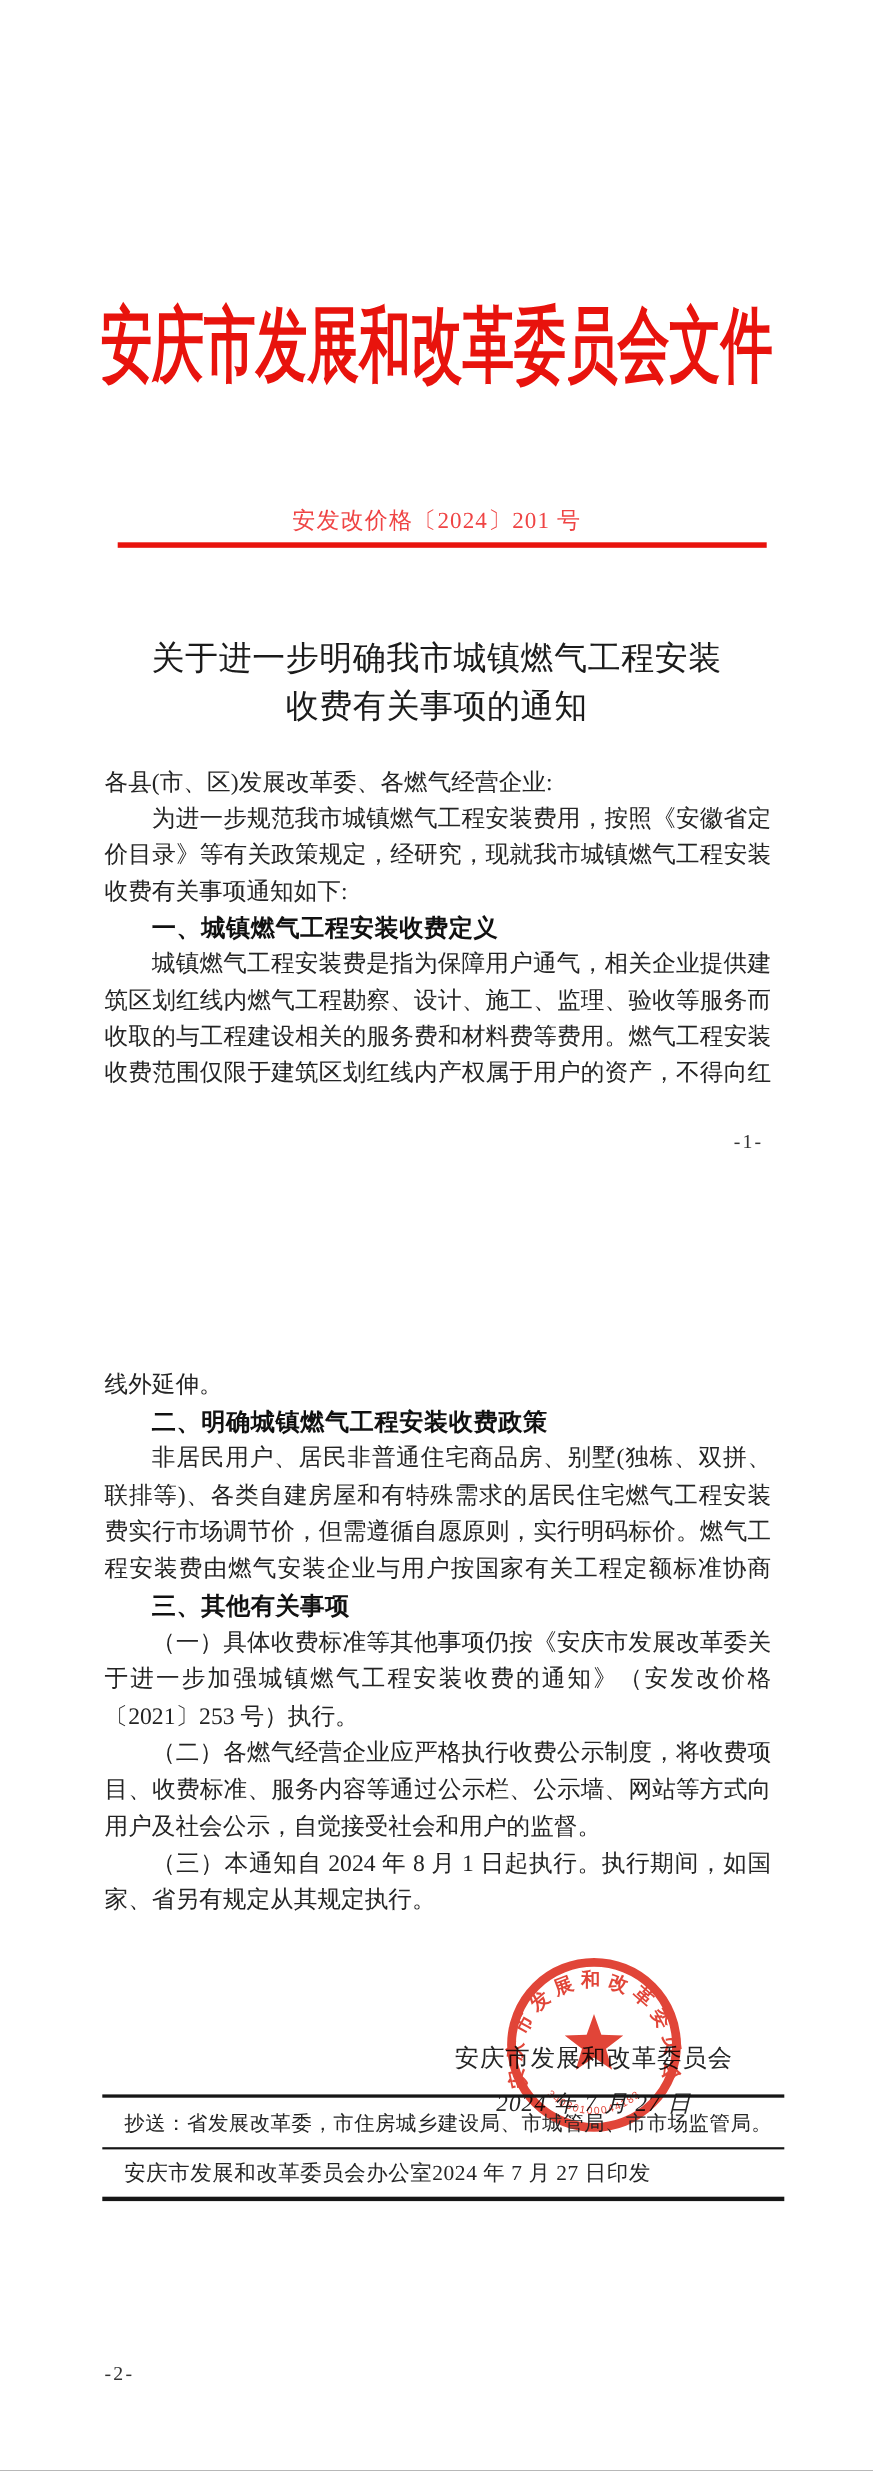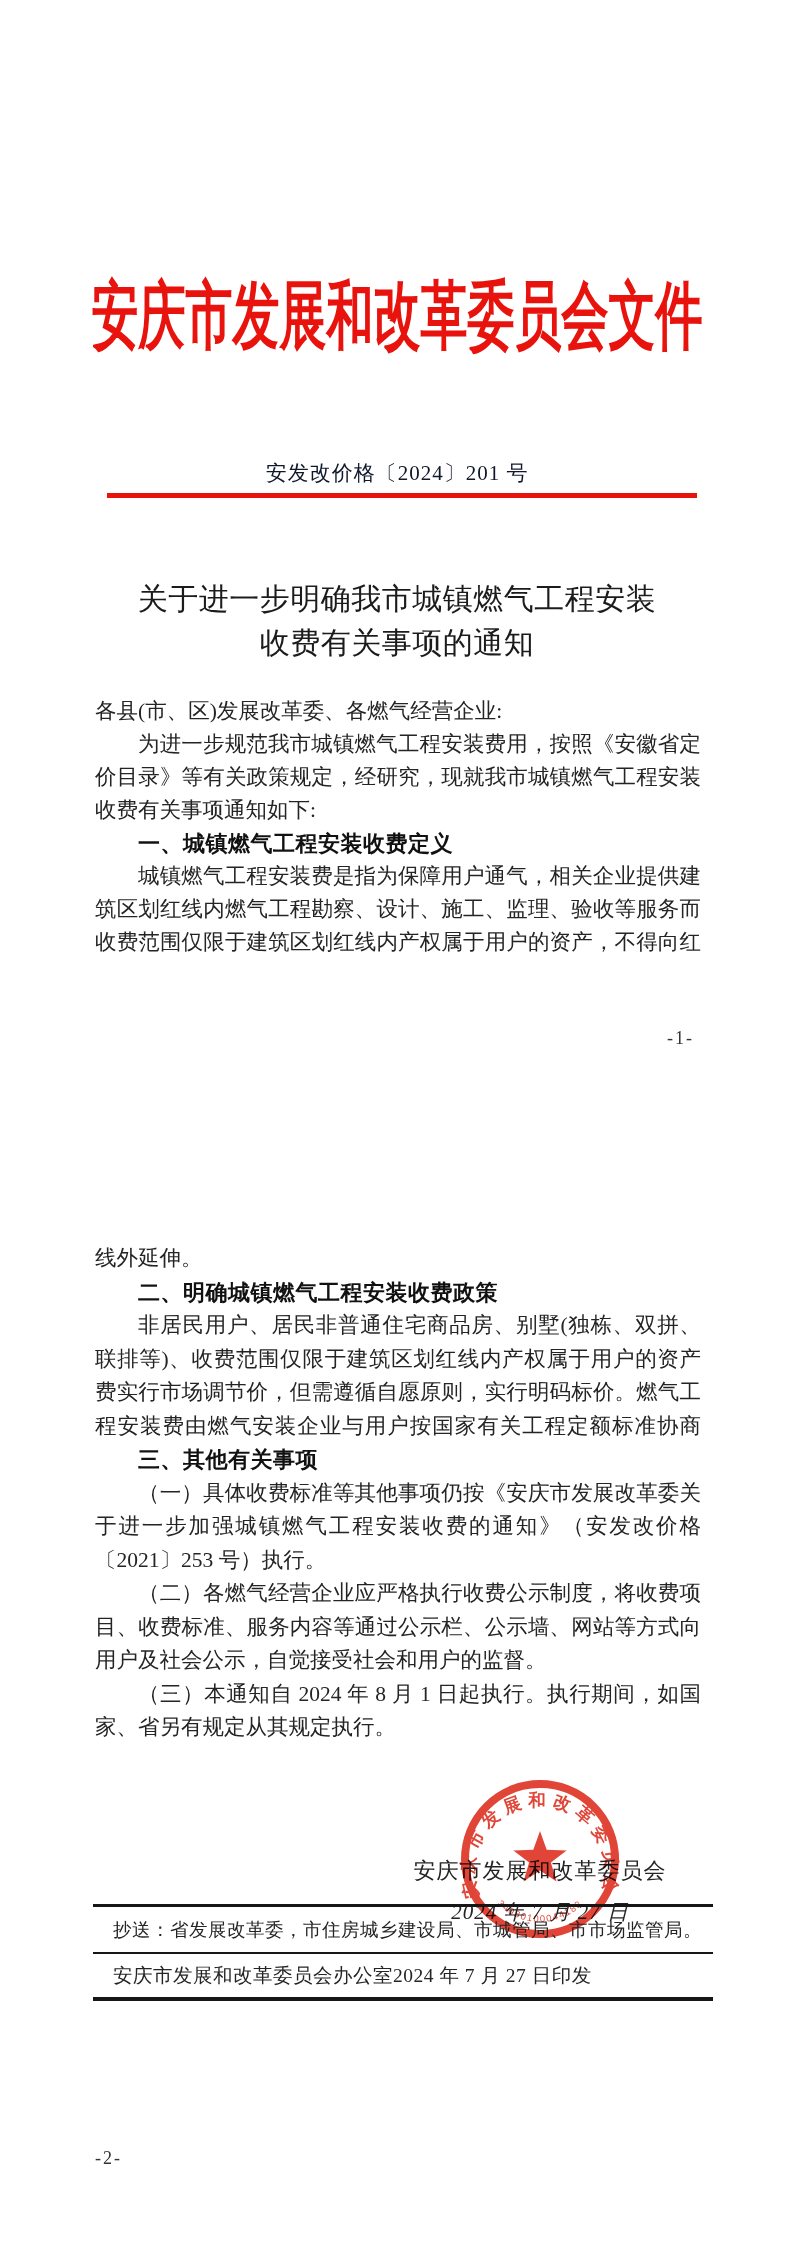--- a/index.html
+++ b/index.html
@@ -19,7 +19,7 @@
   }
   .doc-number{
     position:absolute;top:460px;left:0;width:794px;text-align:center;
-    font-size:21px;line-height:26px;color:#0f172a;letter-spacing:1px;
+    font-size:21px;line-height:26px;color:#ef4444;letter-spacing:1px;
   }
   .red-rule{position:absolute;top:493px;left:107px;width:590px;height:5px;}
   .doc-title{

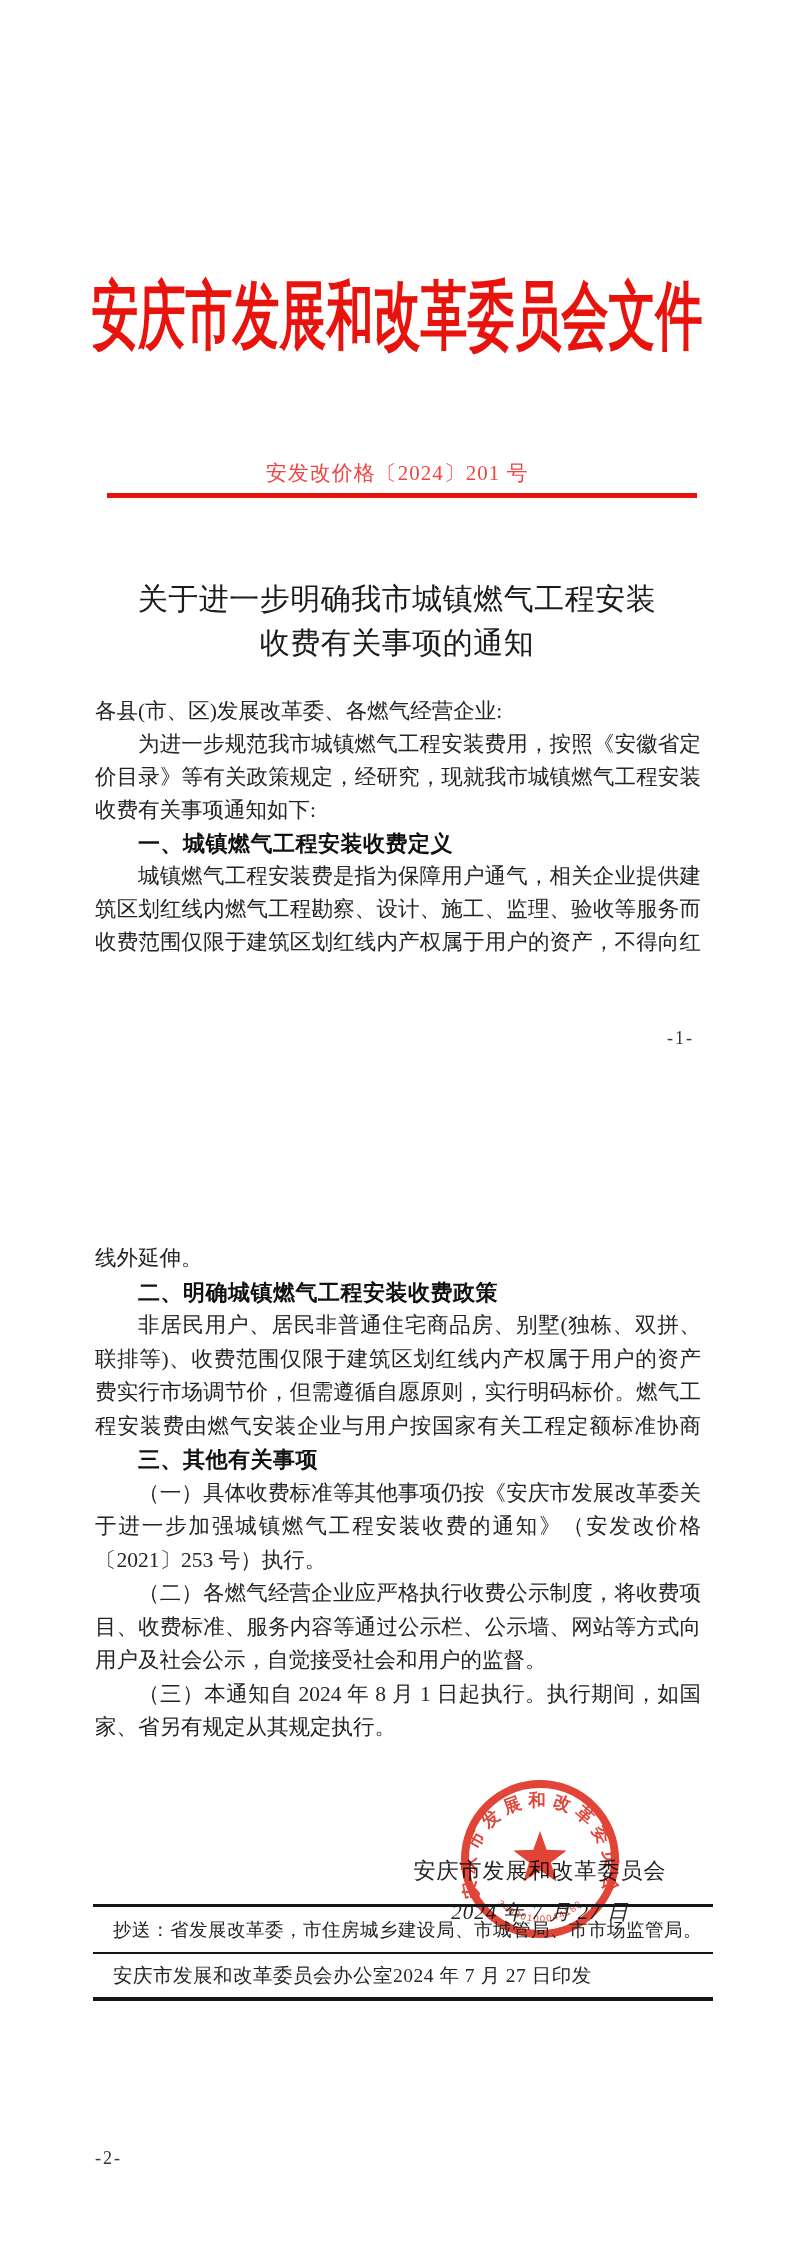--- a/index.html
+++ b/index.html
@@ -86,6 +86,7 @@
     <div class="ln hd ind">一、城镇燃气工程安装收费定义</div>
     <div class="ln j ind">城镇燃气工程安装费是指为保障用户通气，相关企业提供建</div>
     <div class="ln j">筑区划红线内燃气工程勘察、设计、施工、监理、验收等服务而</div>
+    <div class="ln j">收取的与工程建设相关的服务费和材料费等费用。燃气工程安装</div>
     <div class="ln j">收费范围仅限于建筑区划红线内产权属于用户的资产，不得向红</div>
   </div>
 

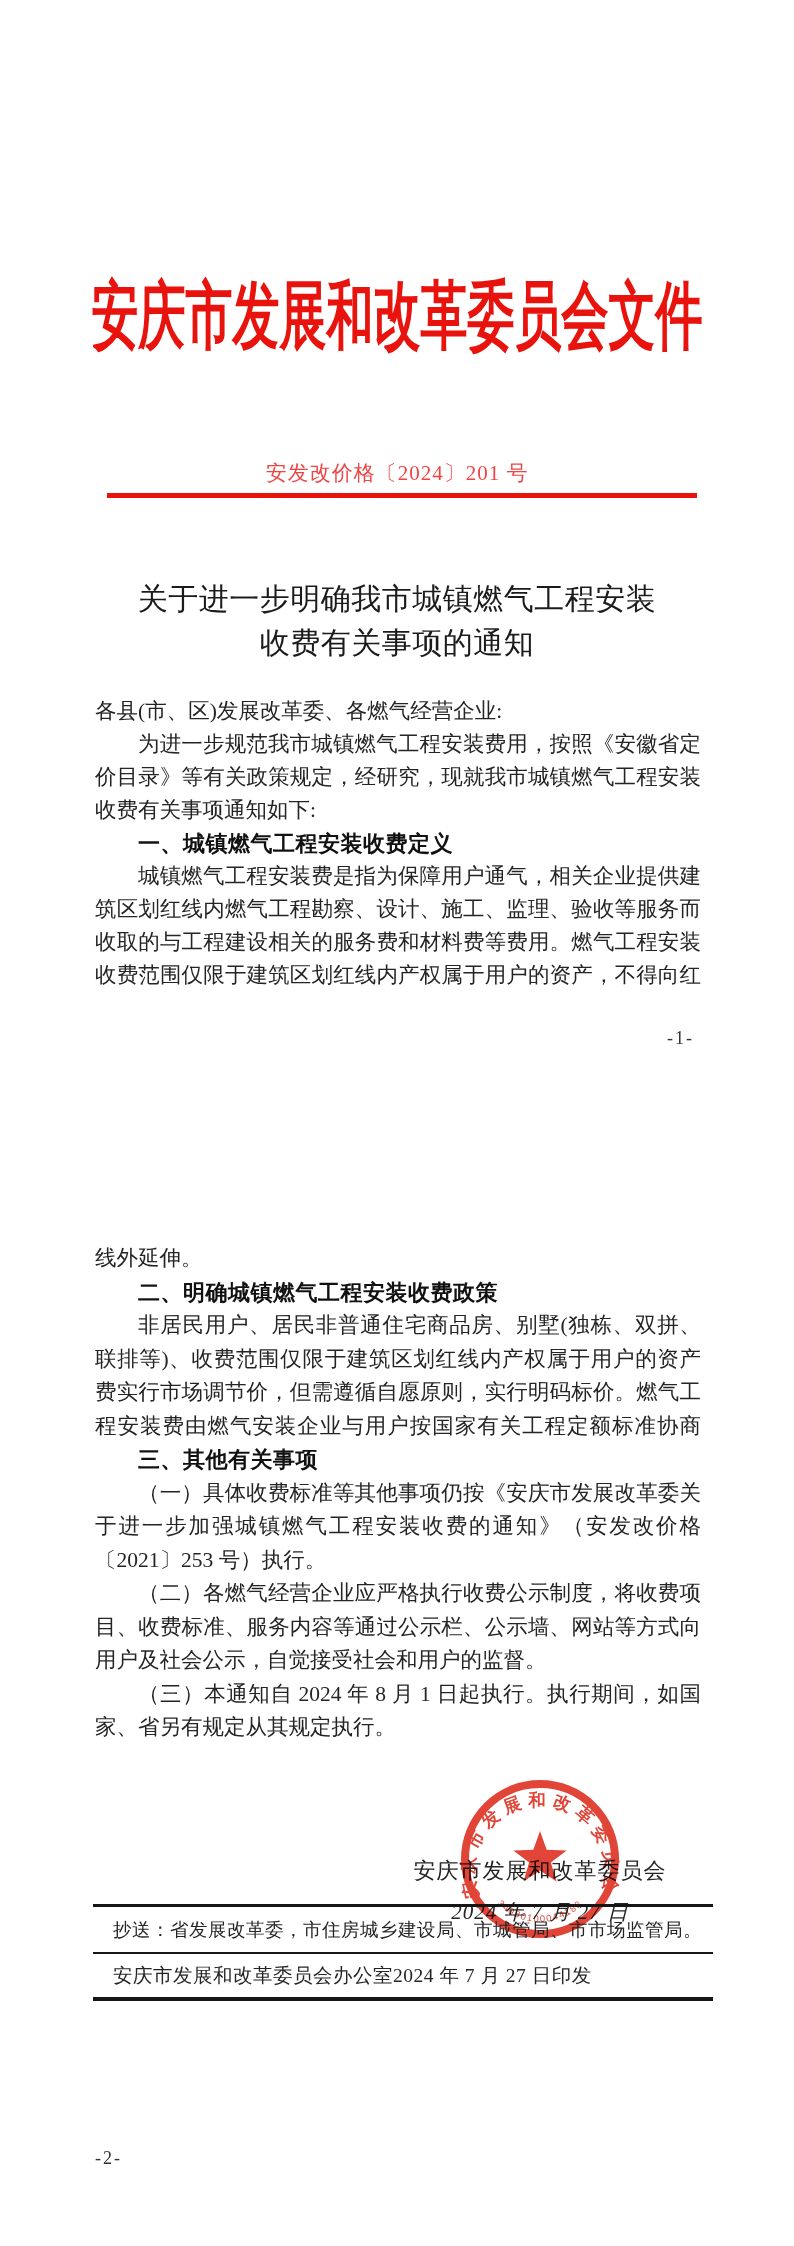--- a/index.html
+++ b/index.html
@@ -96,7 +96,7 @@
     <div class="ln">线外延伸。</div>
     <div class="ln hd ind">二、明确城镇燃气工程安装收费政策</div>
     <div class="ln j ind">非居民用户、居民非普通住宅商品房、别墅(独栋、双拼、</div>
-    <div class="ln j">联排等)、收费范围仅限于建筑区划红线内产权属于用户的资产</div>
+    <div class="ln j">联排等)、各类自建房屋和有特殊需求的居民住宅燃气工程安装</div>
     <div class="ln j">费实行市场调节价，但需遵循自愿原则，实行明码标价。燃气工</div>
     <div class="ln j">程安装费由燃气安装企业与用户按国家有关工程定额标准协商</div>
     <div class="ln hd ind">三、其他有关事项</div>

